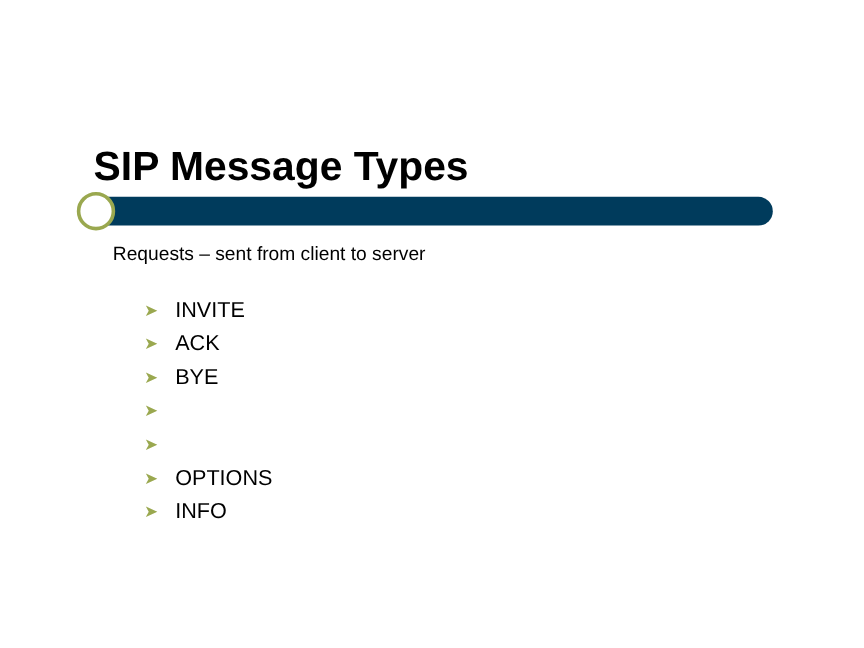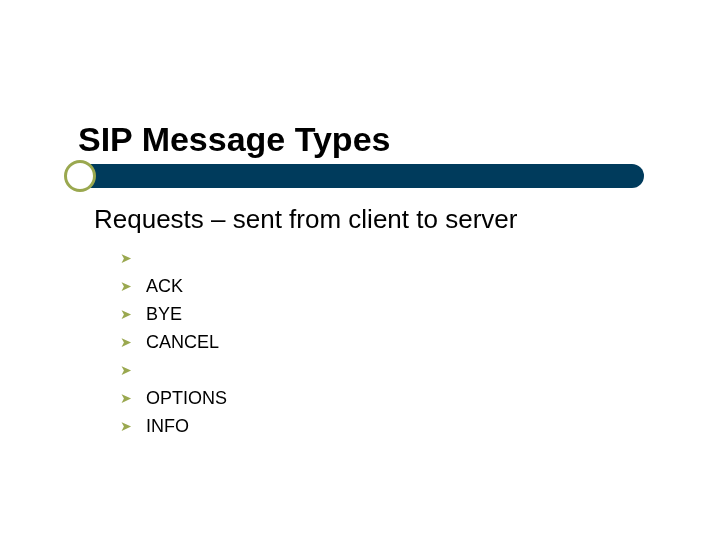--- a/index.html
+++ b/index.html
@@ -50,7 +50,7 @@
     position: absolute;
     left: 94px;
     top: 204px;
-    font-size: 26px;
+    font-size: 16px;
     color: #000;
   }
   .list {

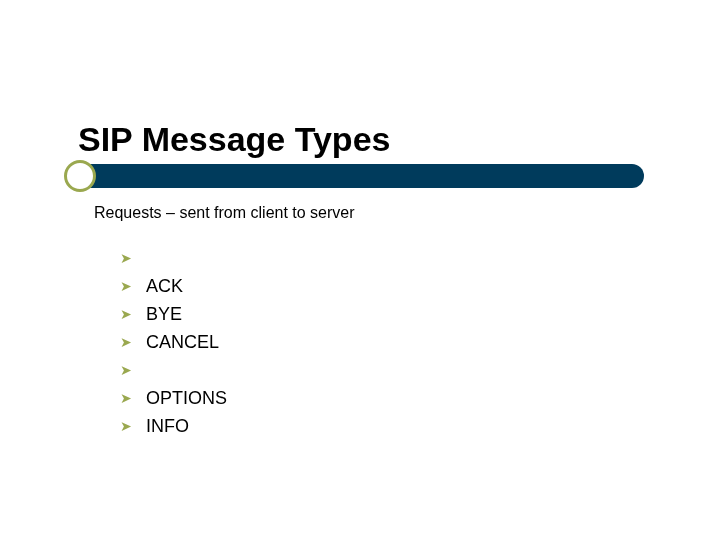--- a/index.html
+++ b/index.html
@@ -88,6 +88,7 @@
   <div class="list">
     <div class="list-item">
       <span class="arrow">➤</span>
+      <span>INVITE</span>
     </div>
     <div class="list-item">
       <span class="arrow">➤</span>

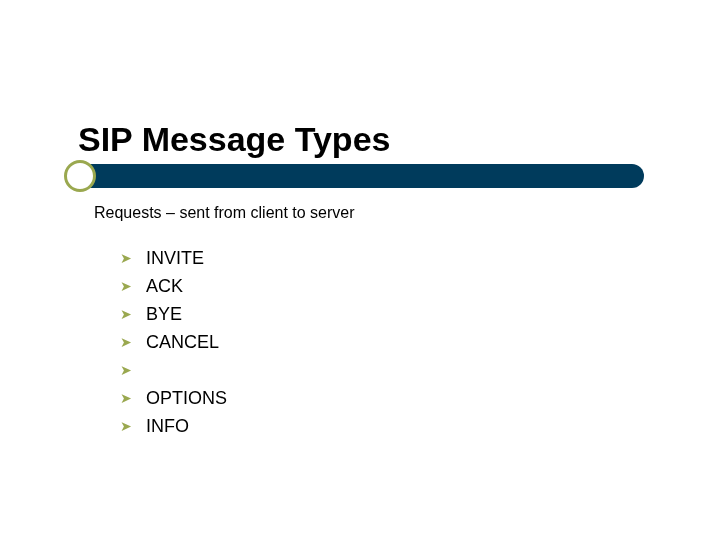--- a/index.html
+++ b/index.html
@@ -100,7 +100,6 @@
     </div>
     <div class="list-item">
       <span class="arrow">➤</span>
-      <span>CANCEL</span>
     </div>
     <div class="list-item">
       <span class="arrow">➤</span>

